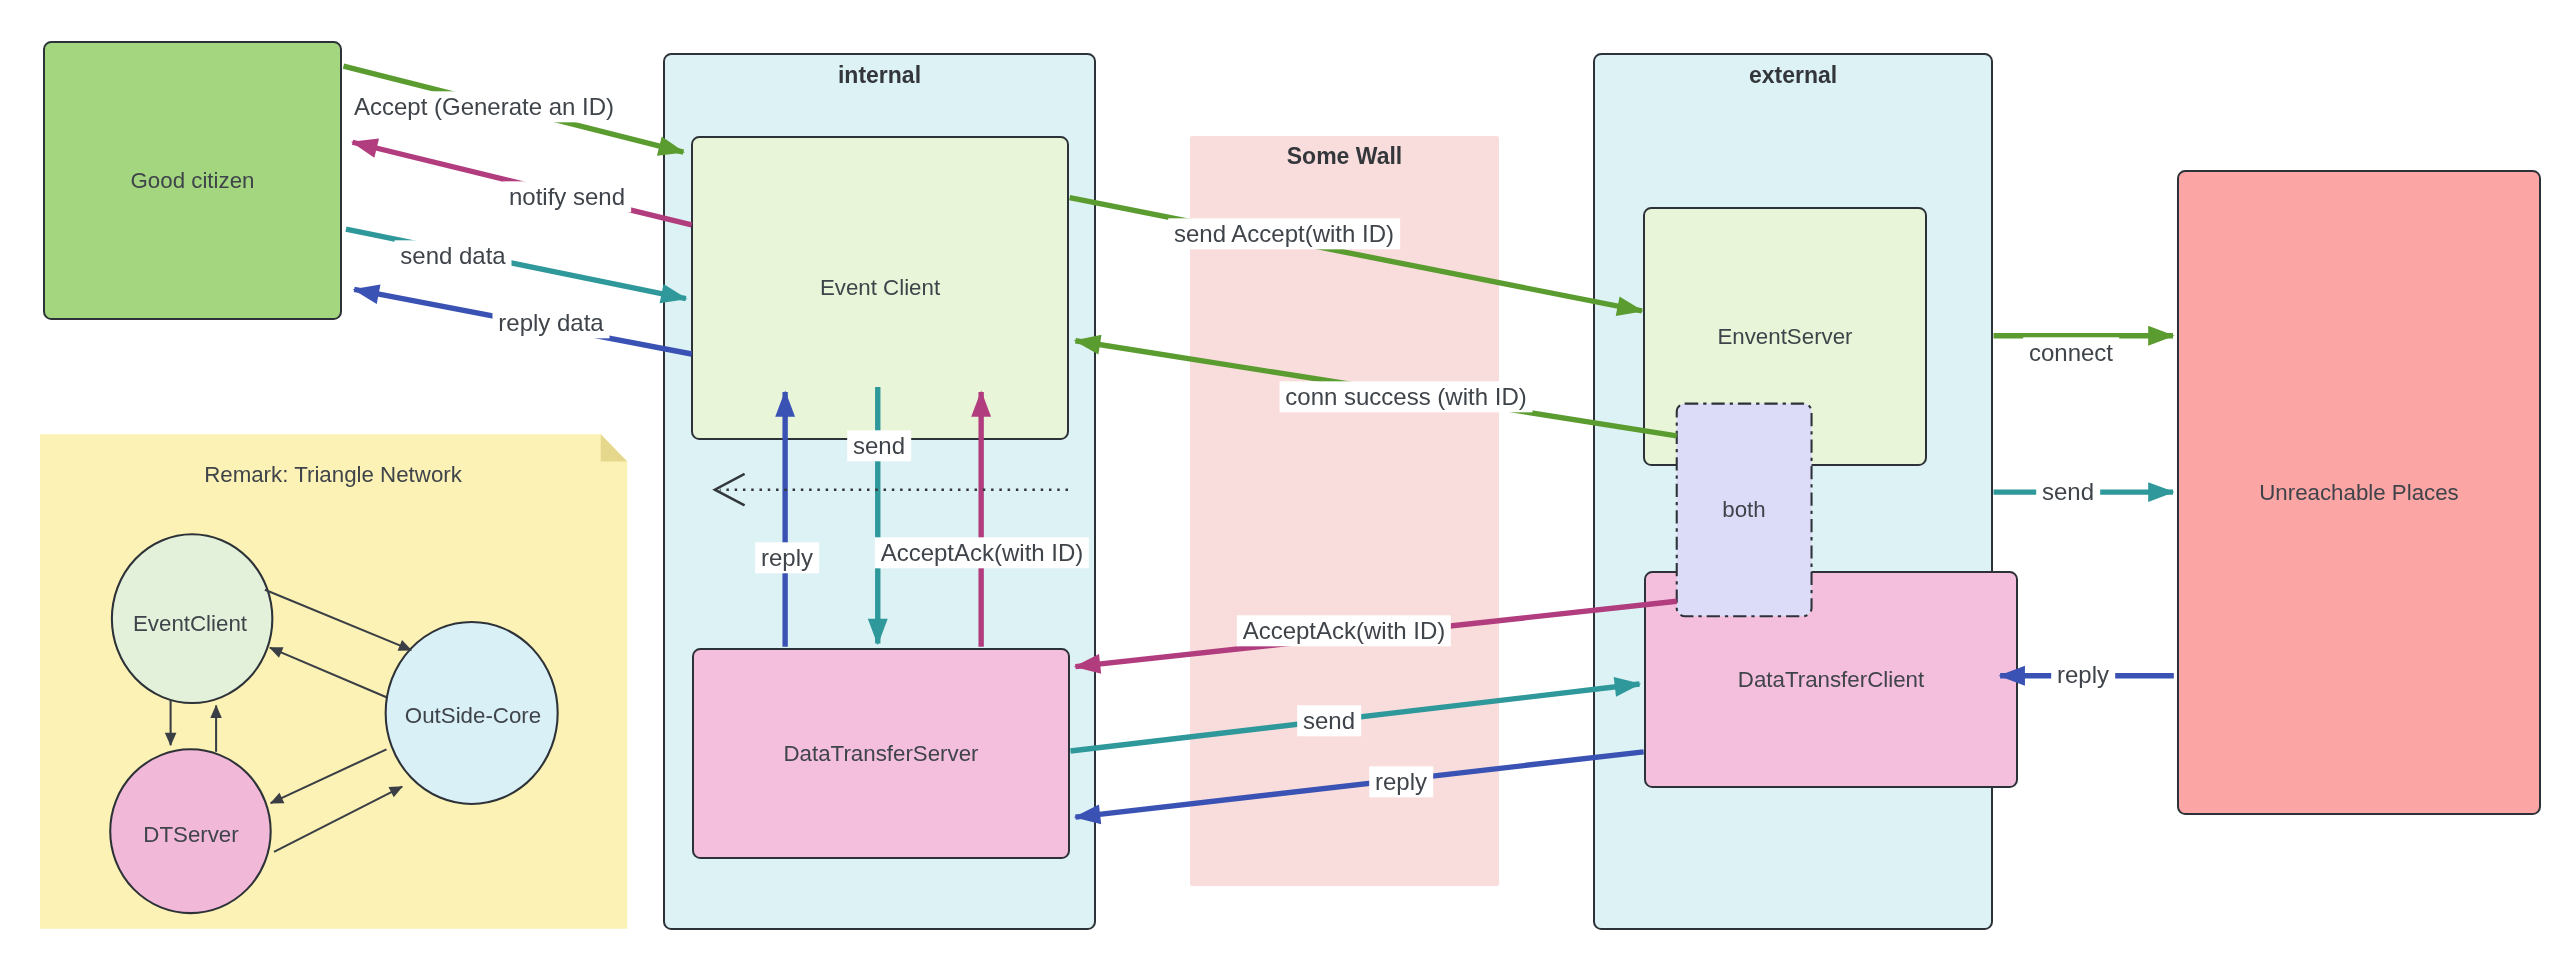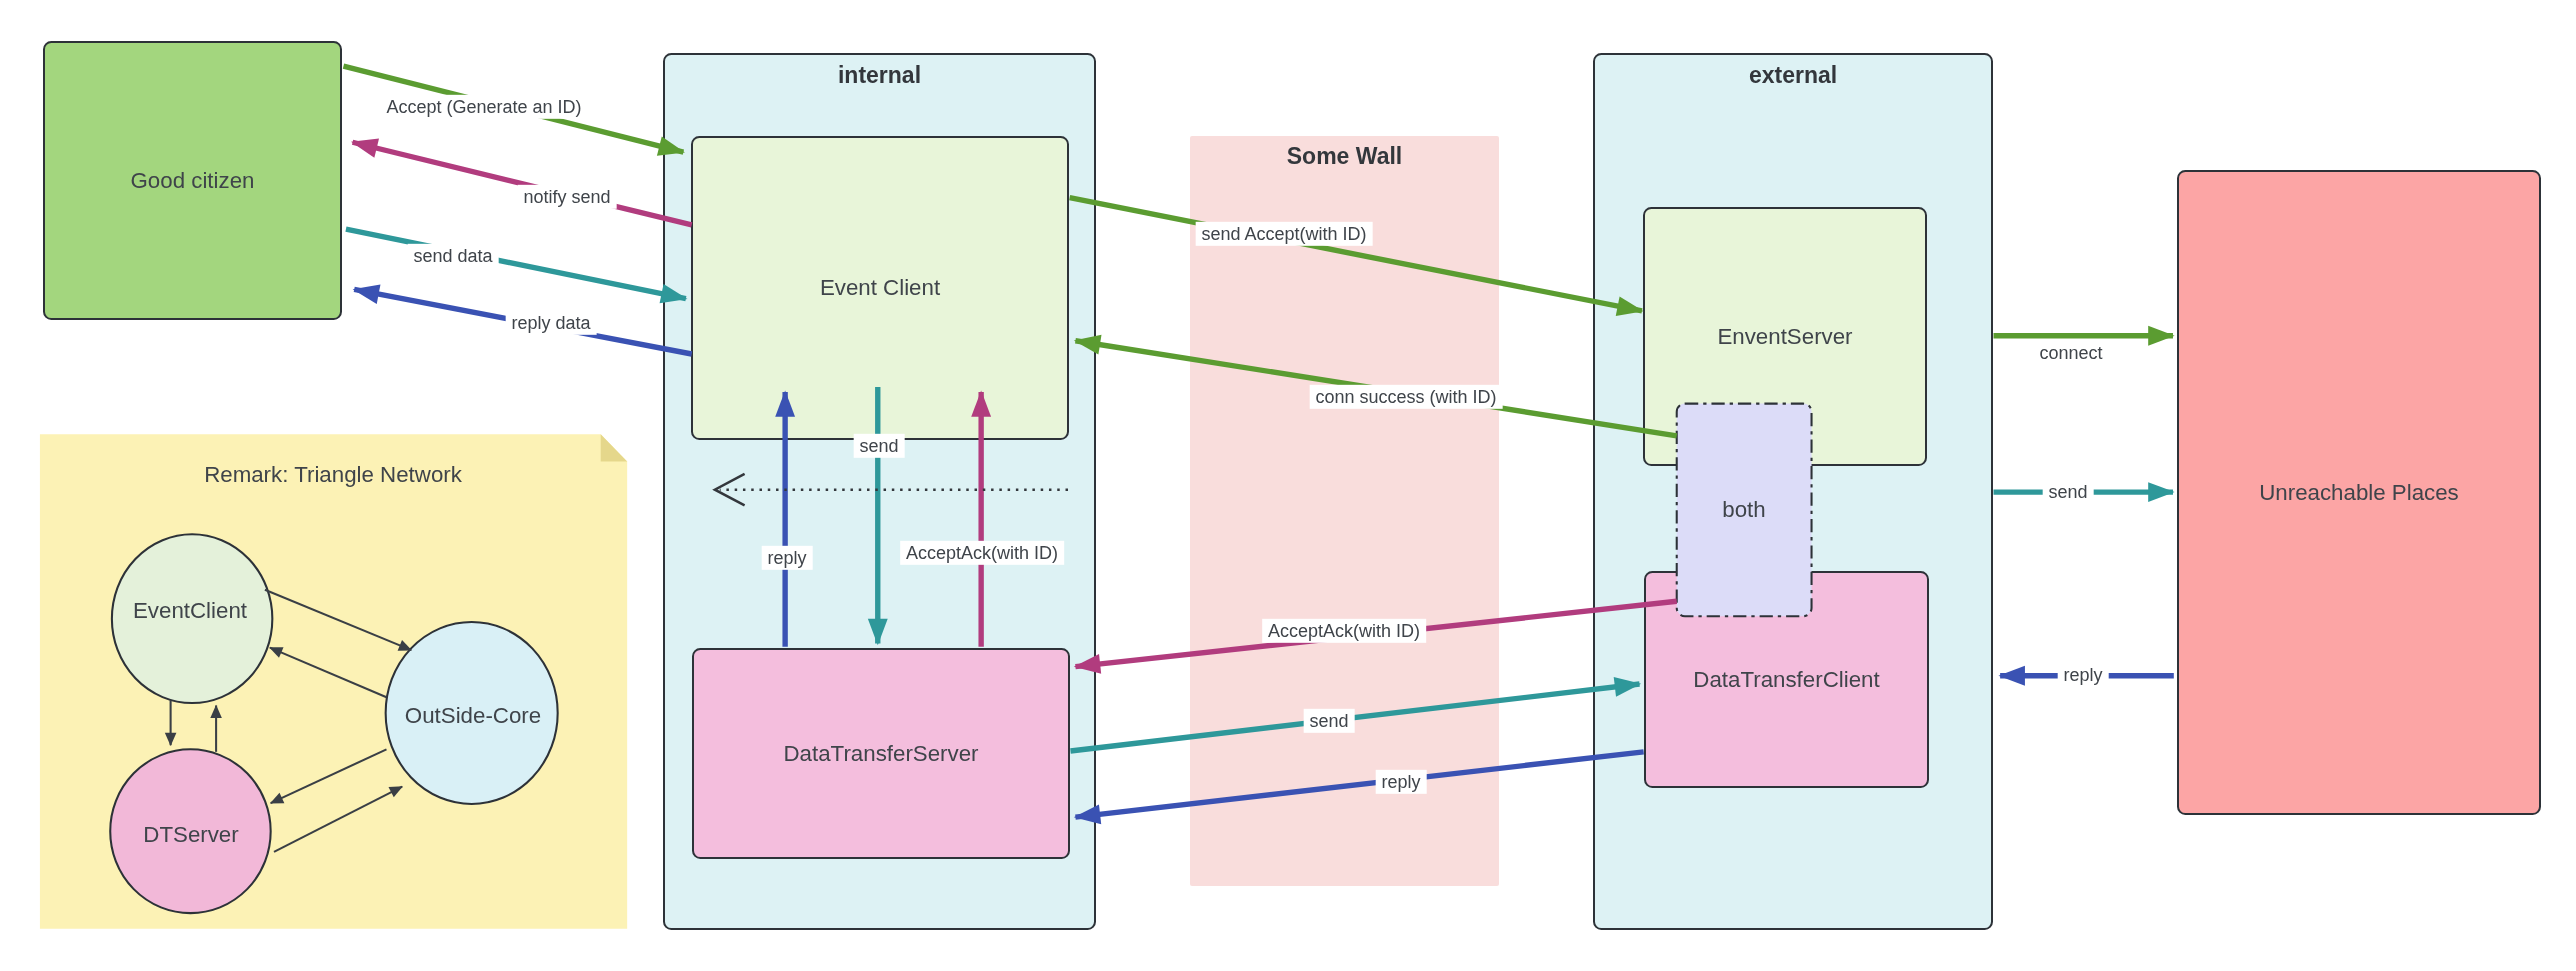--- a/index.html
+++ b/index.html
@@ -28,7 +28,7 @@
   .overlay{position:absolute;left:0;top:0;z-index:5;}
   .elabel{
     position:absolute;transform:translate(-50%,-50%);background:#ffffff;
-    padding:1.7px 5.8px;font-size:18px;white-space:nowrap;z-index:6;color:#3f444a;
+    padding:1.7px 5.8px;font-size:24px;white-space:nowrap;z-index:6;color:#3f444a;
   }
   .shape-label{
     position:absolute;transform:translate(-50%,-50%);font-size:22.3px;

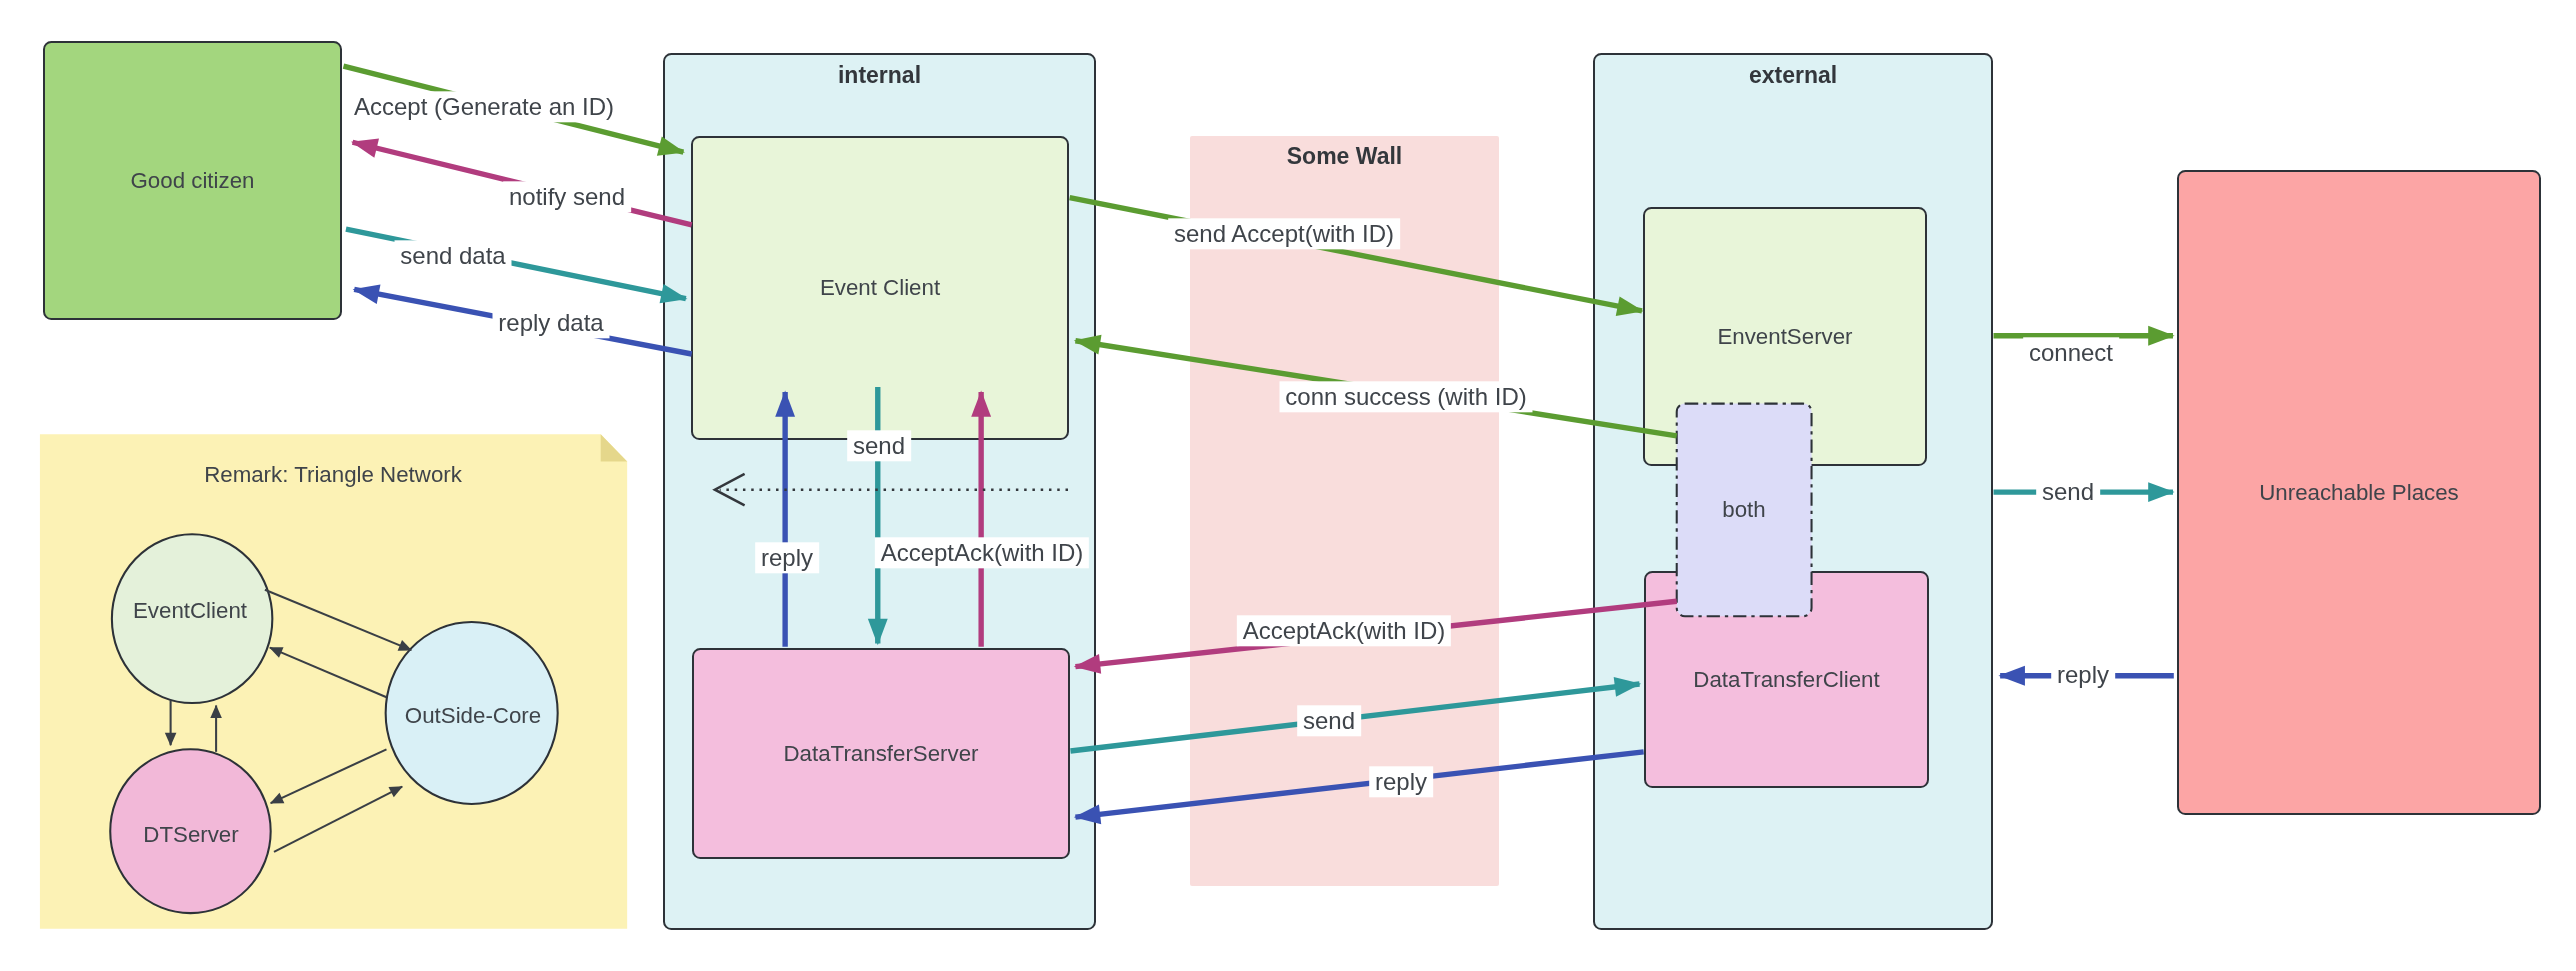--- a/index.html
+++ b/index.html
@@ -145,7 +145,7 @@
 
   <div class="shape-label" style="left:1744px;top:510px;">both</div>
   <div class="shape-label" style="left:333px;top:475px;">Remark: Triangle Network</div>
-  <div class="shape-label" style="left:190px;top:611px;">EventClient</div>
+  <div class="shape-label" style="left:190px;top:624px;">EventClient</div>
   <div class="shape-label" style="left:473px;top:716px;">OutSide-Core</div>
   <div class="shape-label" style="left:191px;top:835px;">DTServer</div>
 

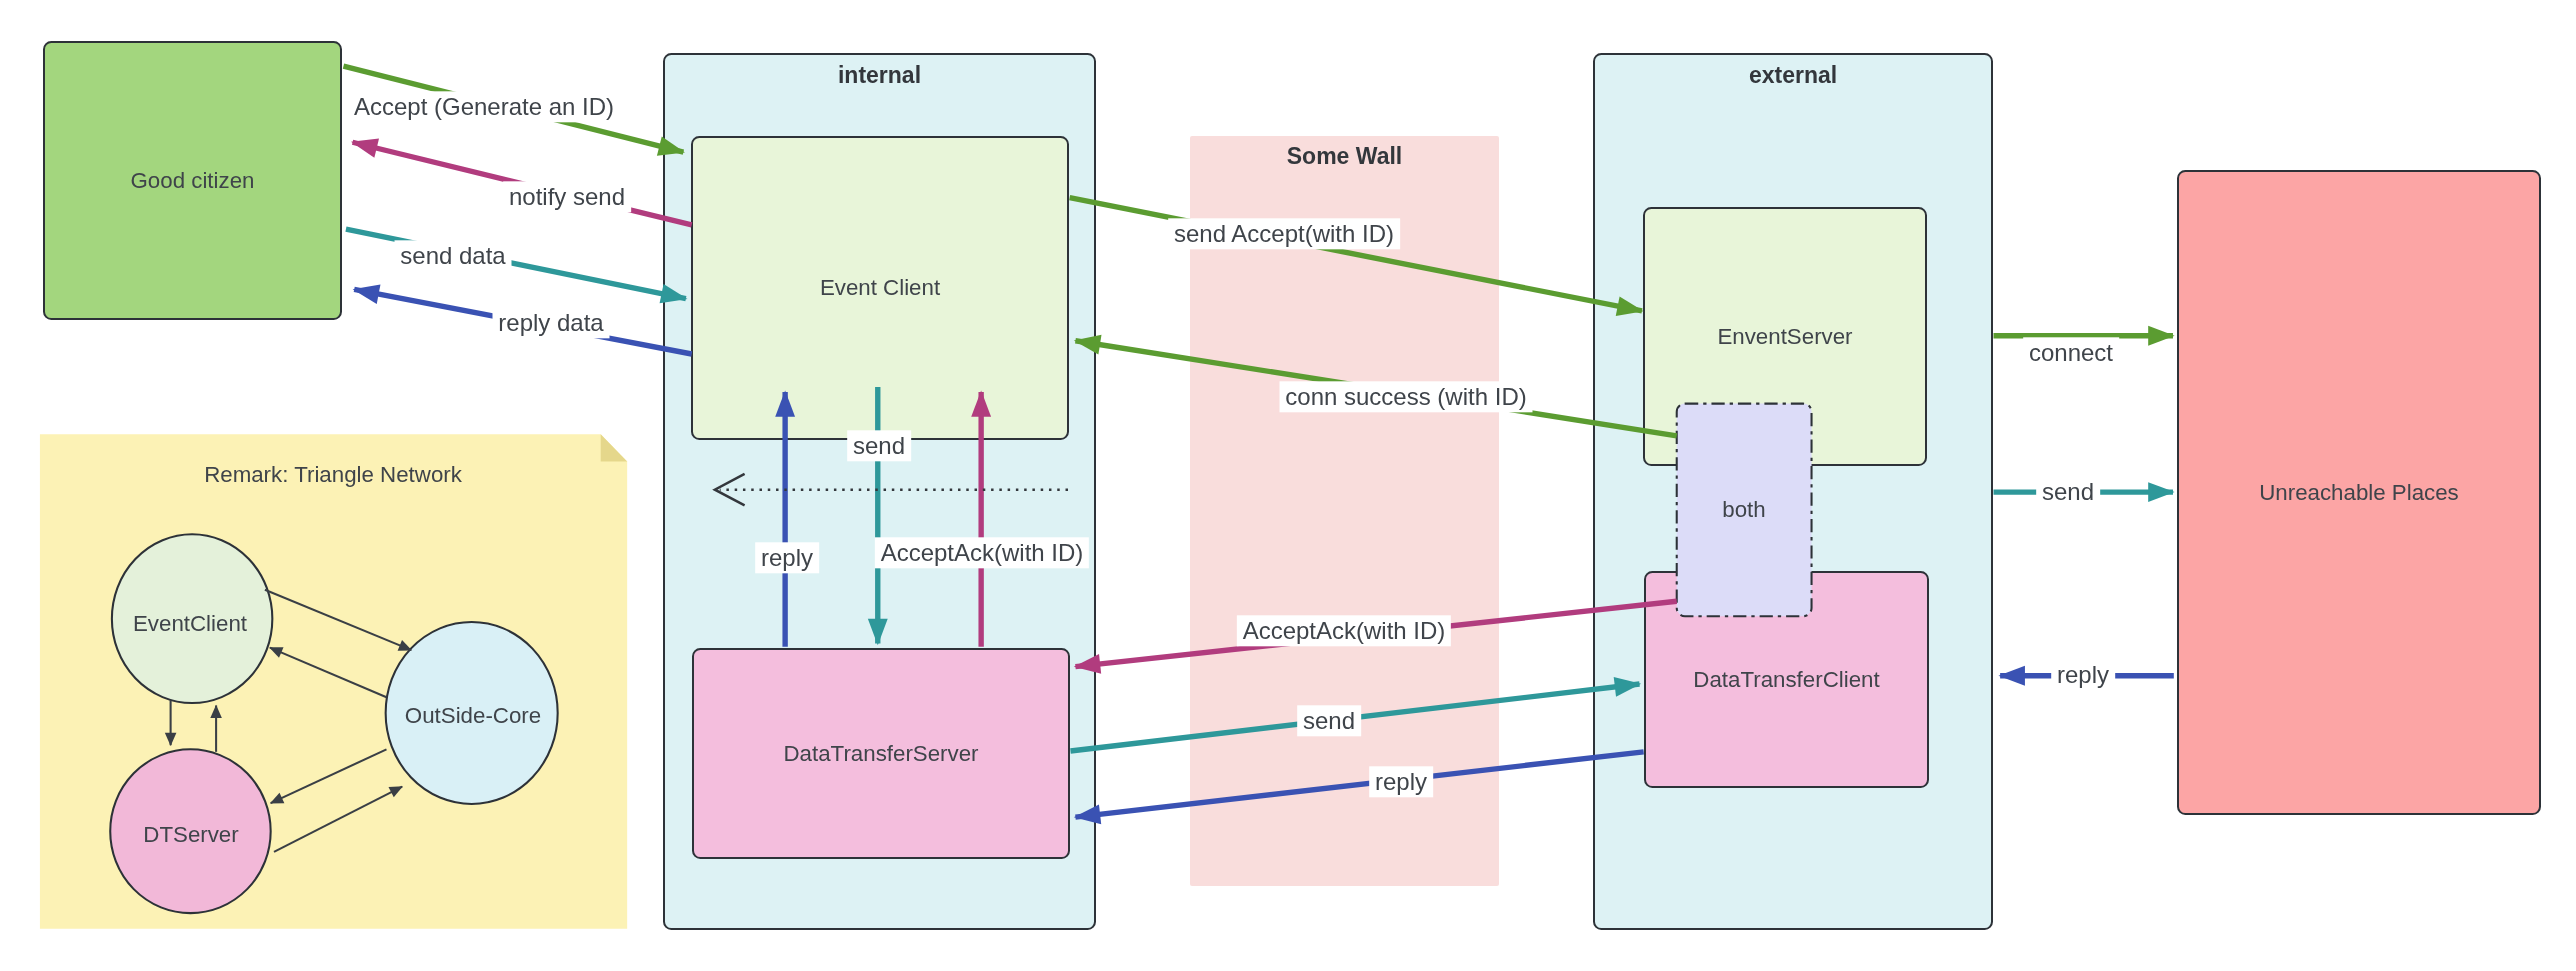--- a/index.html
+++ b/index.html
@@ -62,7 +62,7 @@
   <div class="node n-lgreen" style="left:1643px;top:207px;width:284px;height:259px;">
     <span>EnventServer</span>
   </div>
-  <div class="node n-pink" style="left:1644px;top:571px;width:285px;height:217px;">
+  <div class="node n-pink" style="left:1644px;top:571px;width:374px;height:217px;">
     <span>DataTransferClient</span>
   </div>
   <div class="node n-gray" style="left:2177px;top:170px;width:364px;height:645px;">

